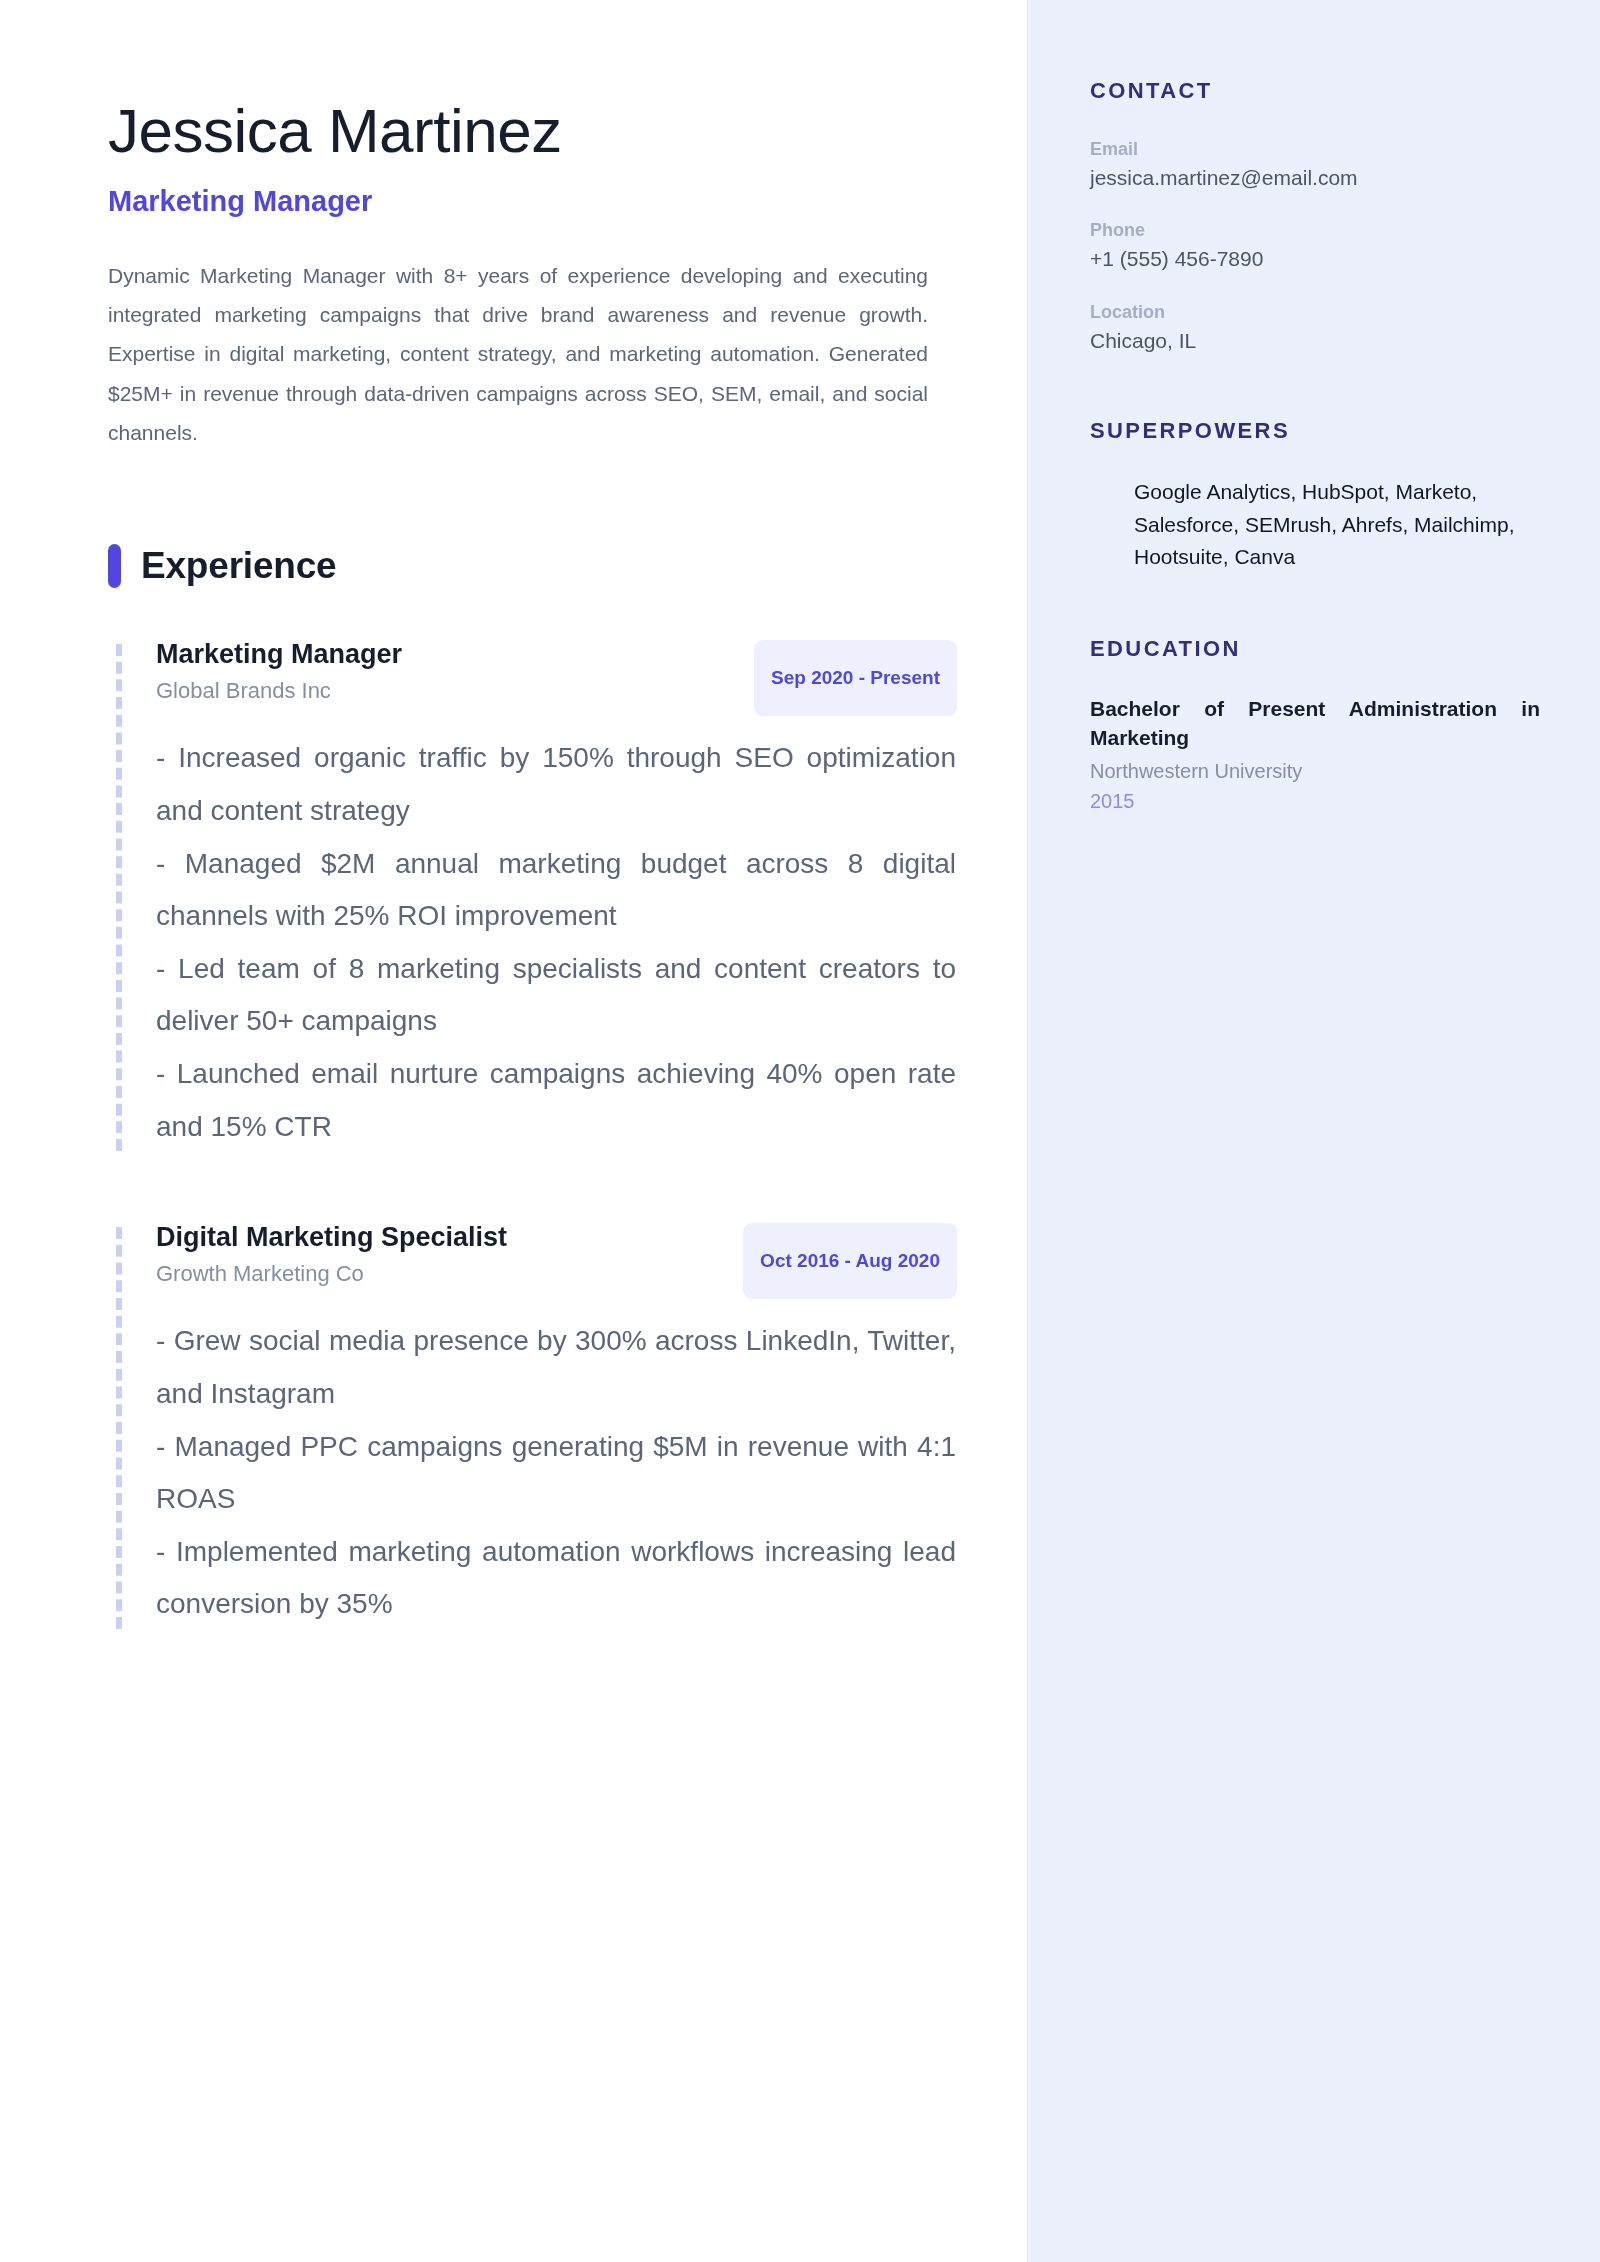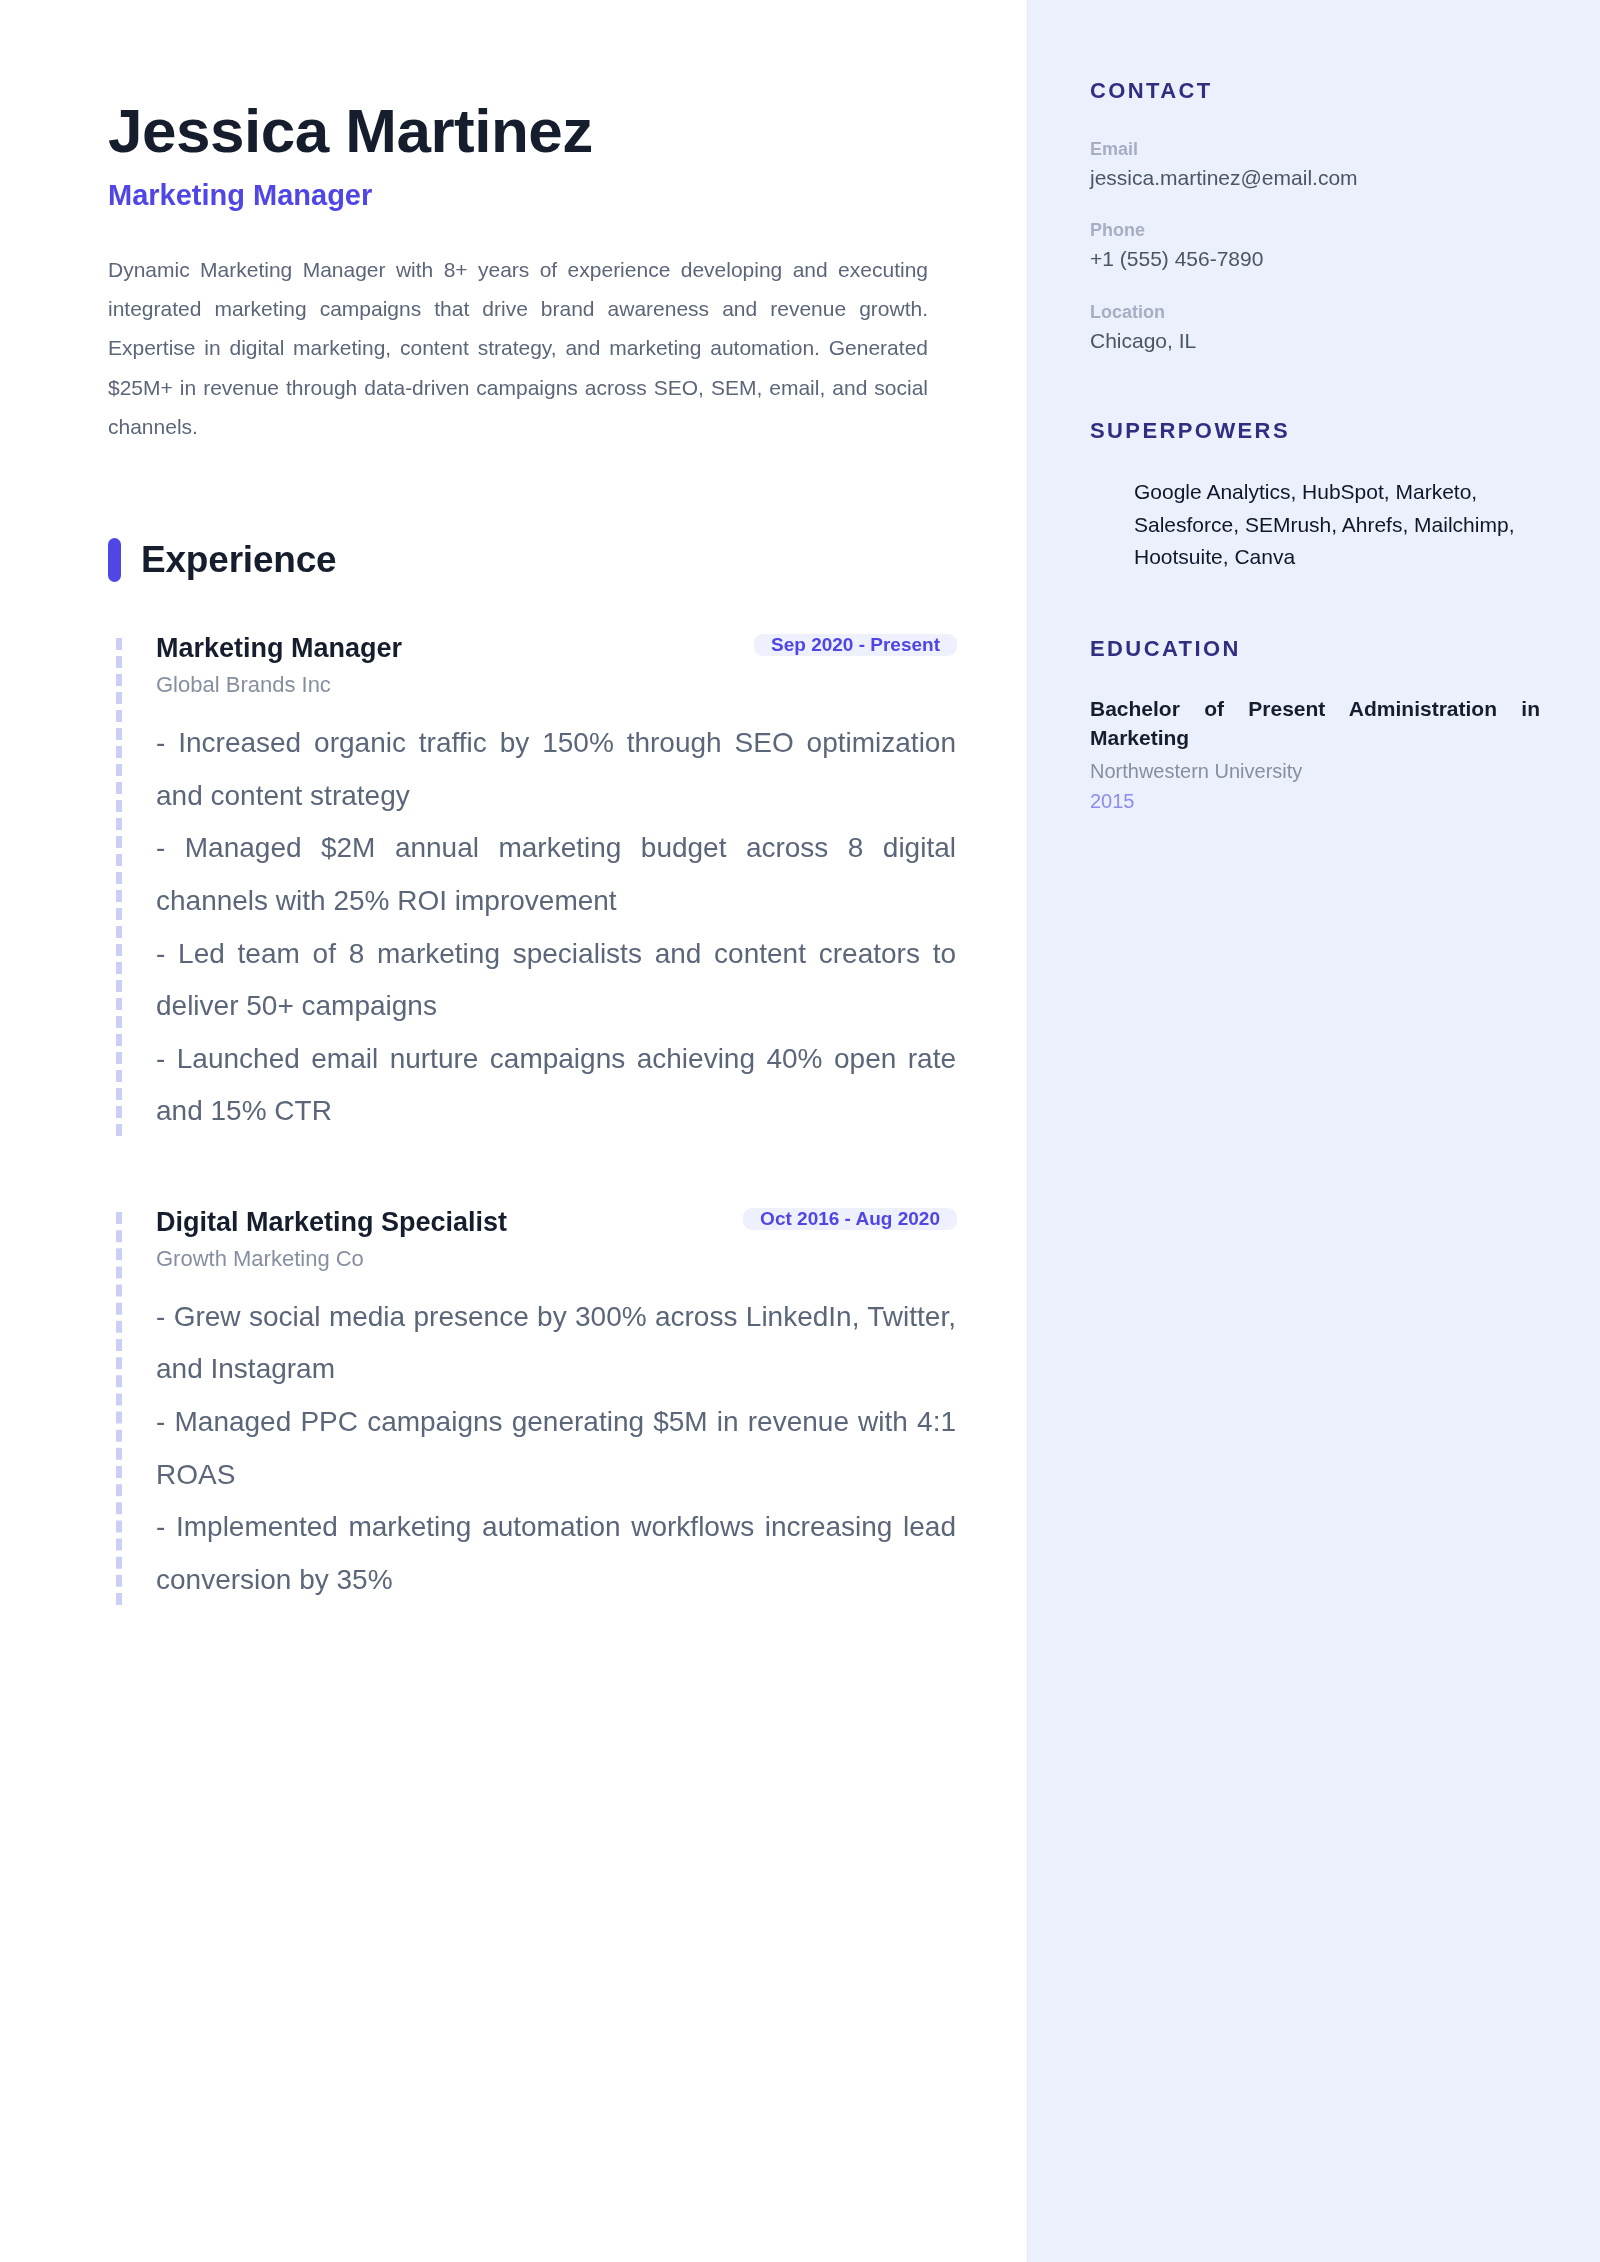--- a/index.html
+++ b/index.html
@@ -33,10 +33,10 @@
   .name {
     font-size: 62px;
     line-height: 1.08;
-    font-weight: 700;
+    font-weight: 400;
     color: #161e2e;
     letter-spacing: -0.5px;
-    margin-bottom: 14px;
+    margin-bottom: 20px;
   }
 
   .role {

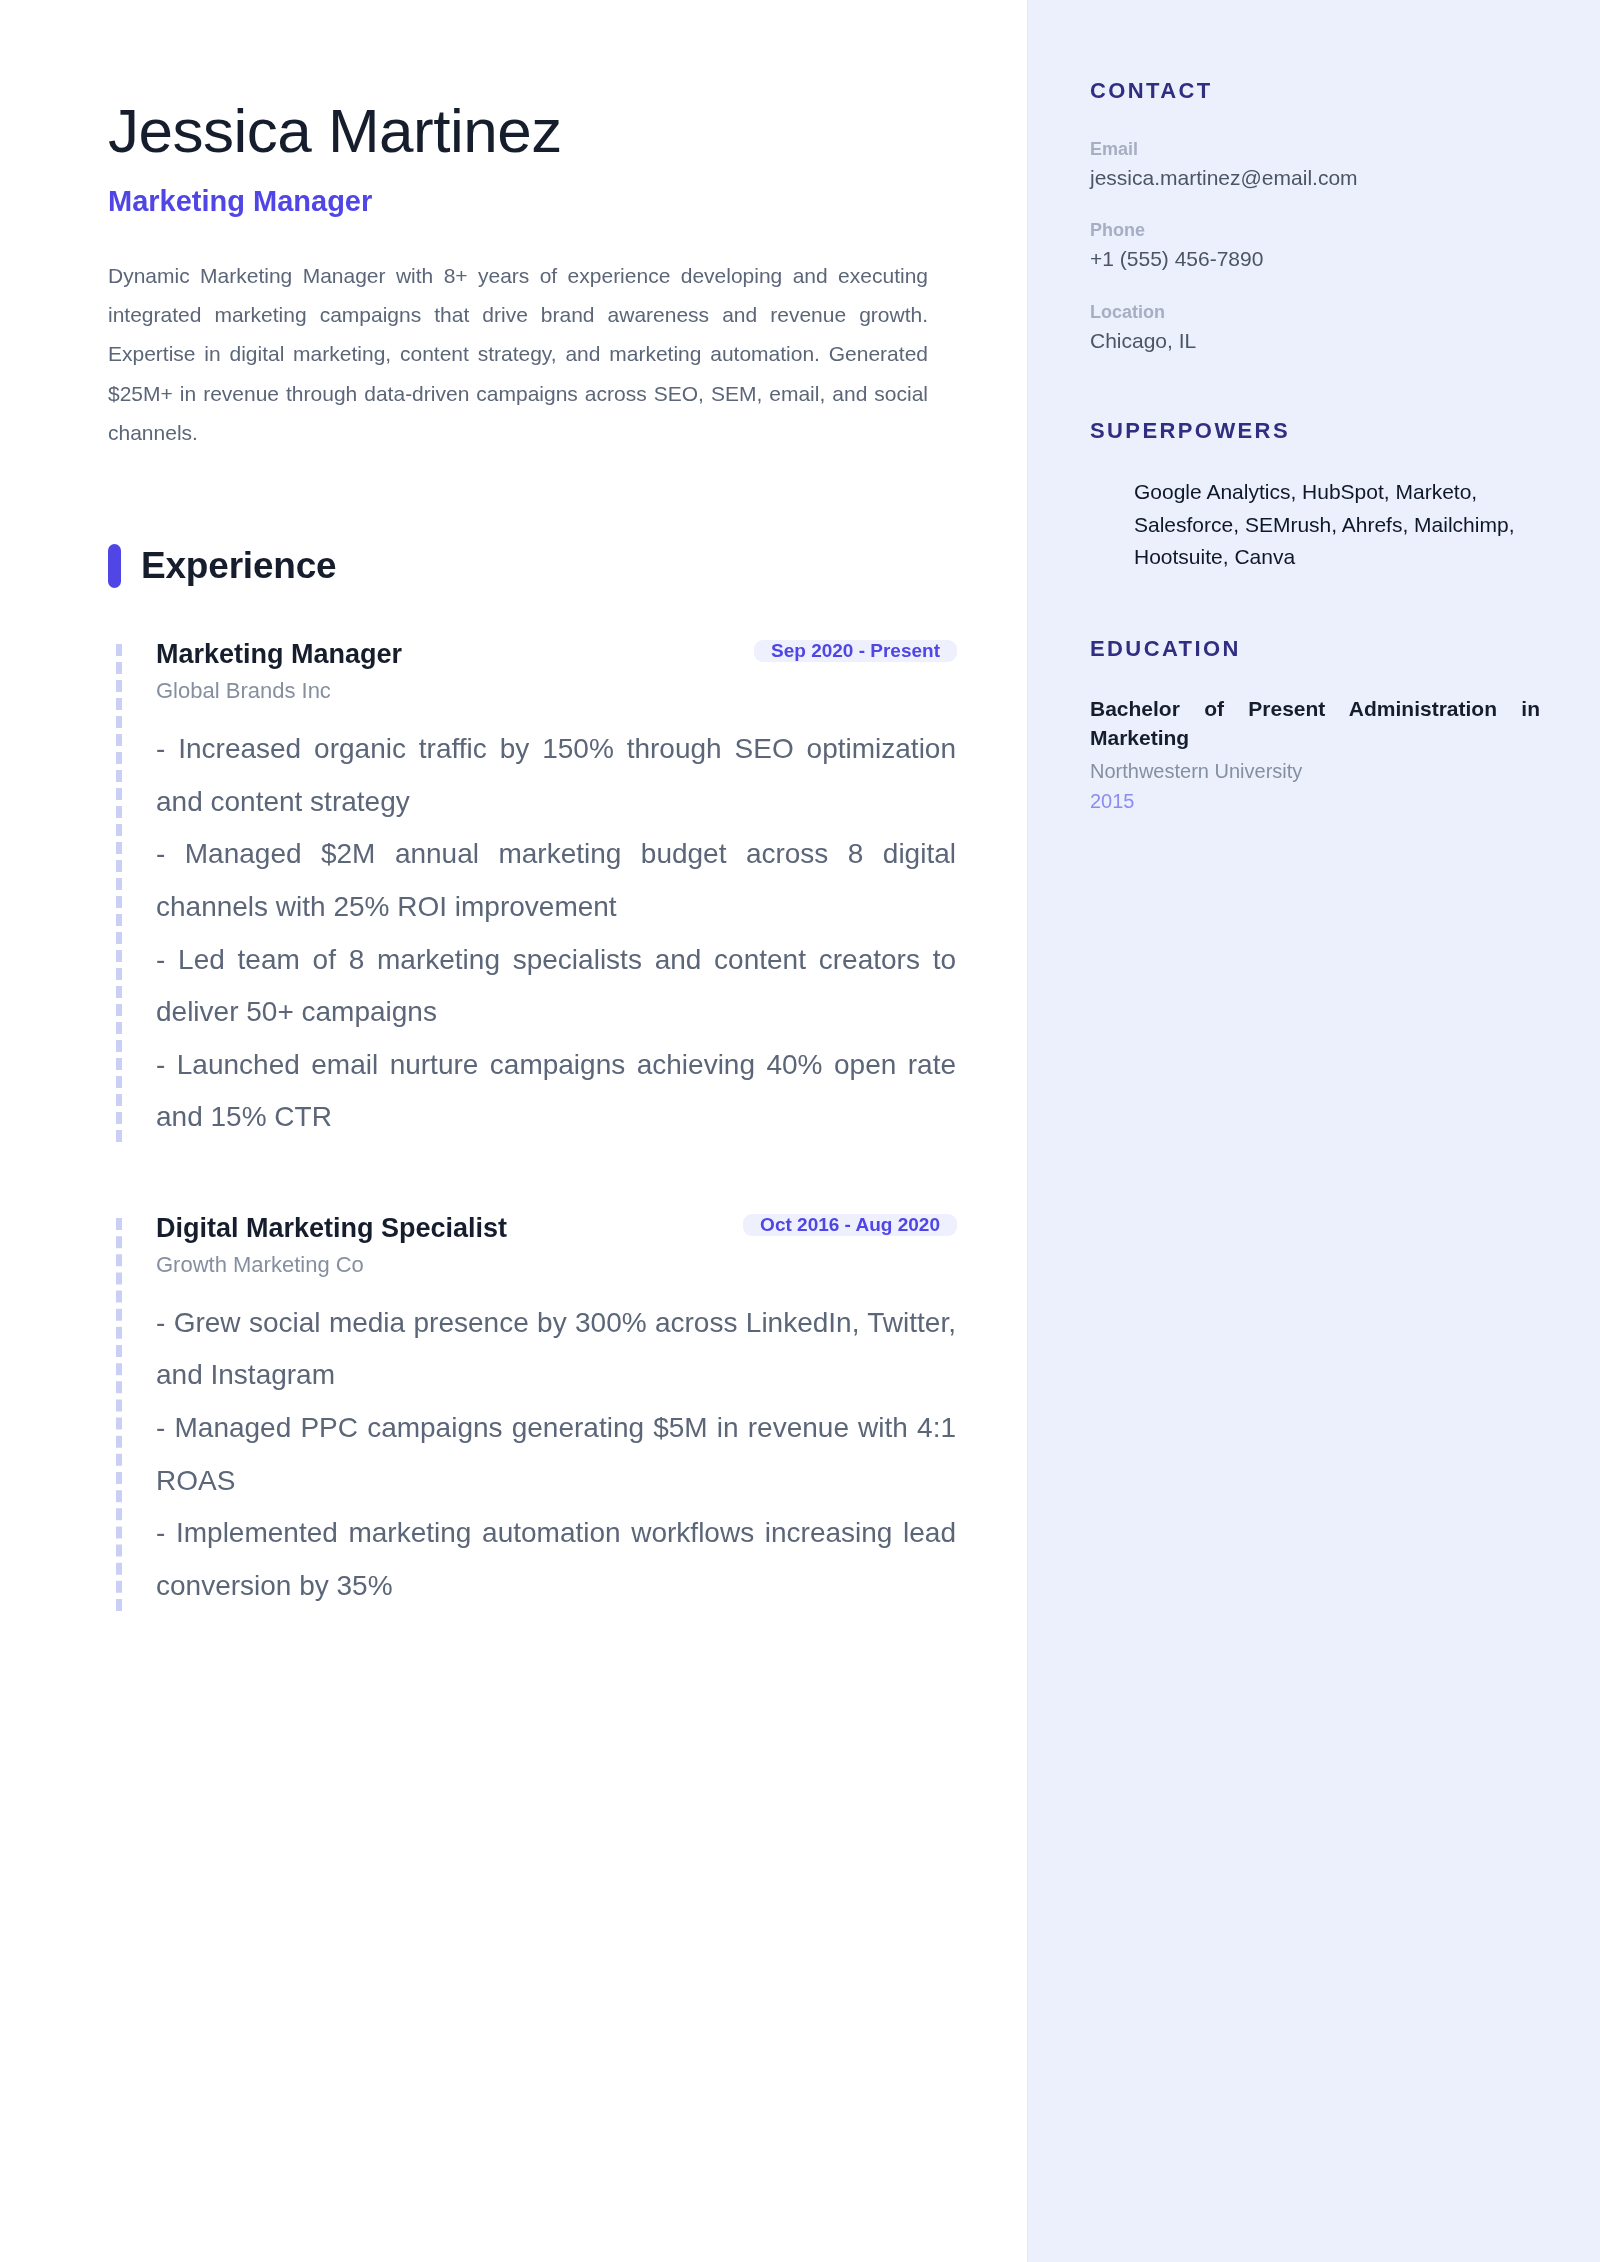--- a/index.html
+++ b/index.html
@@ -129,7 +129,7 @@
     font-size: 19px;
     font-weight: 700;
     border-radius: 9px;
-    padding: 0 17px;
+    padding: 27px 17px;
     white-space: nowrap;
     margin-top: 2px;
   }

